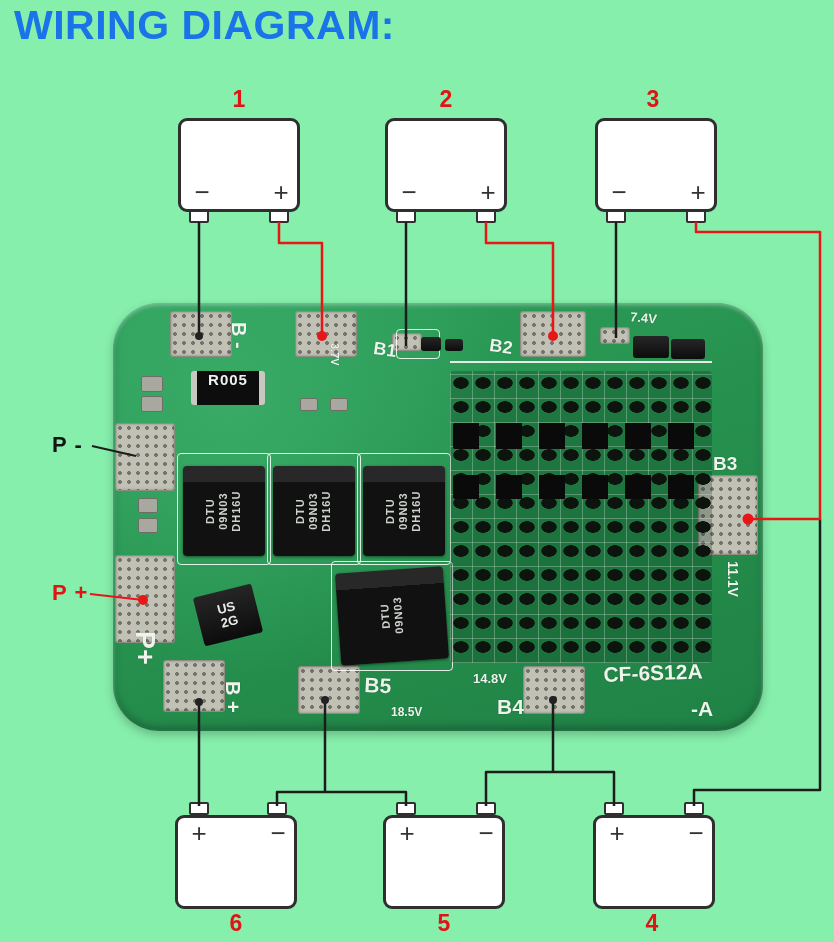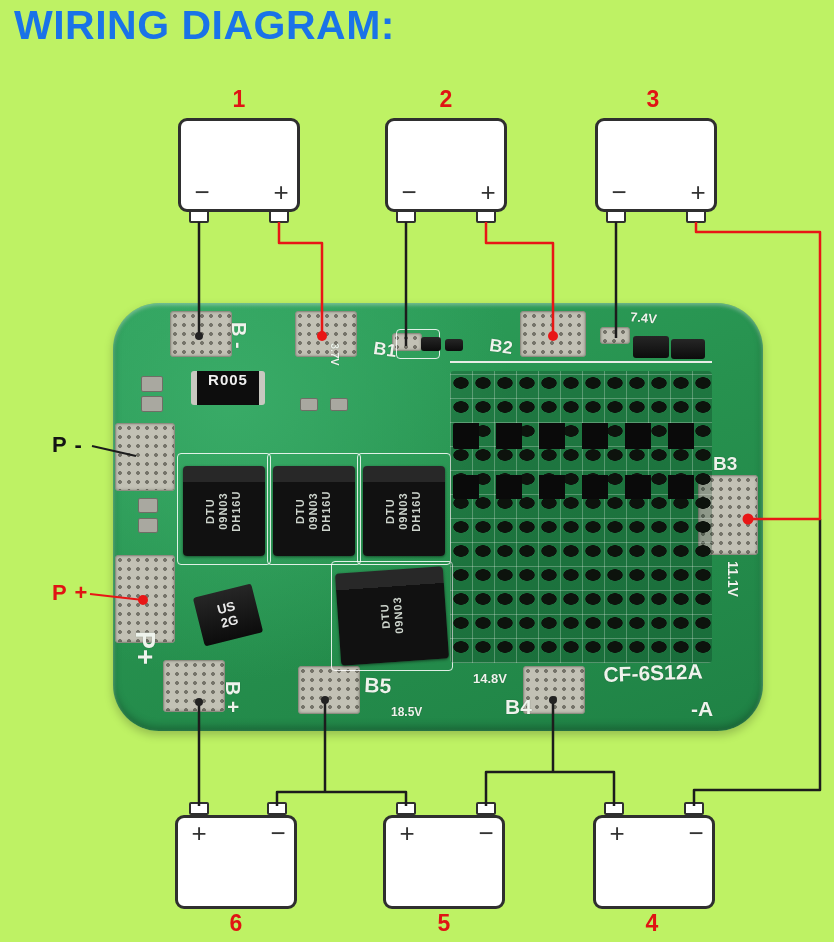--- a/index.html
+++ b/index.html
@@ -3,7 +3,7 @@
 <meta charset="utf-8">
 <style>
   html,body{margin:0;padding:0;background:#ffffff;}
-  #canvas{position:relative;width:834px;height:942px;background:#bef264;overflow:hidden;
+  #canvas{position:relative;width:834px;height:942px;background:#86efac;overflow:hidden;
           font-family:"Liberation Sans","DejaVu Sans",sans-serif;}
   .abs{position:absolute;}
   h1#title{position:absolute;left:14px;top:2px;margin:0;font-size:41px;font-weight:bold;

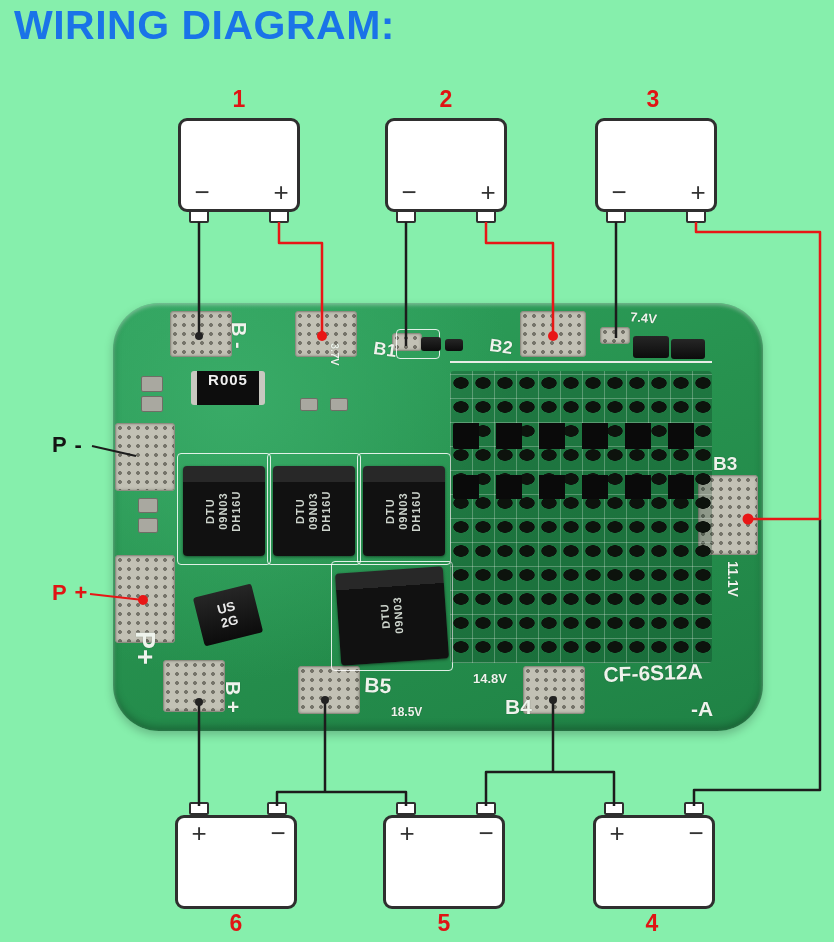--- a/index.html
+++ b/index.html
@@ -169,7 +169,7 @@
     <div class="sk" style="left:252px;top:370px;font-size:21px;transform:rotate(3deg)">B5</div>
     <div class="sk" style="left:278px;top:402px;font-size:12px">18.5V</div>
     <div class="sk" style="left:360px;top:368px;font-size:13px">14.8V</div>
-    <div class="sk" style="left:392px;top:392px;font-size:21px">B4</div>
+    <div class="sk" style="left:384px;top:392px;font-size:21px">B4</div>
     <div class="sk" style="left:490px;top:360px;font-size:21px;transform:rotate(-2deg)">CF-6S12A</div>
     <div class="sk" style="left:578px;top:394px;font-size:21px">-A</div>
   </div>

